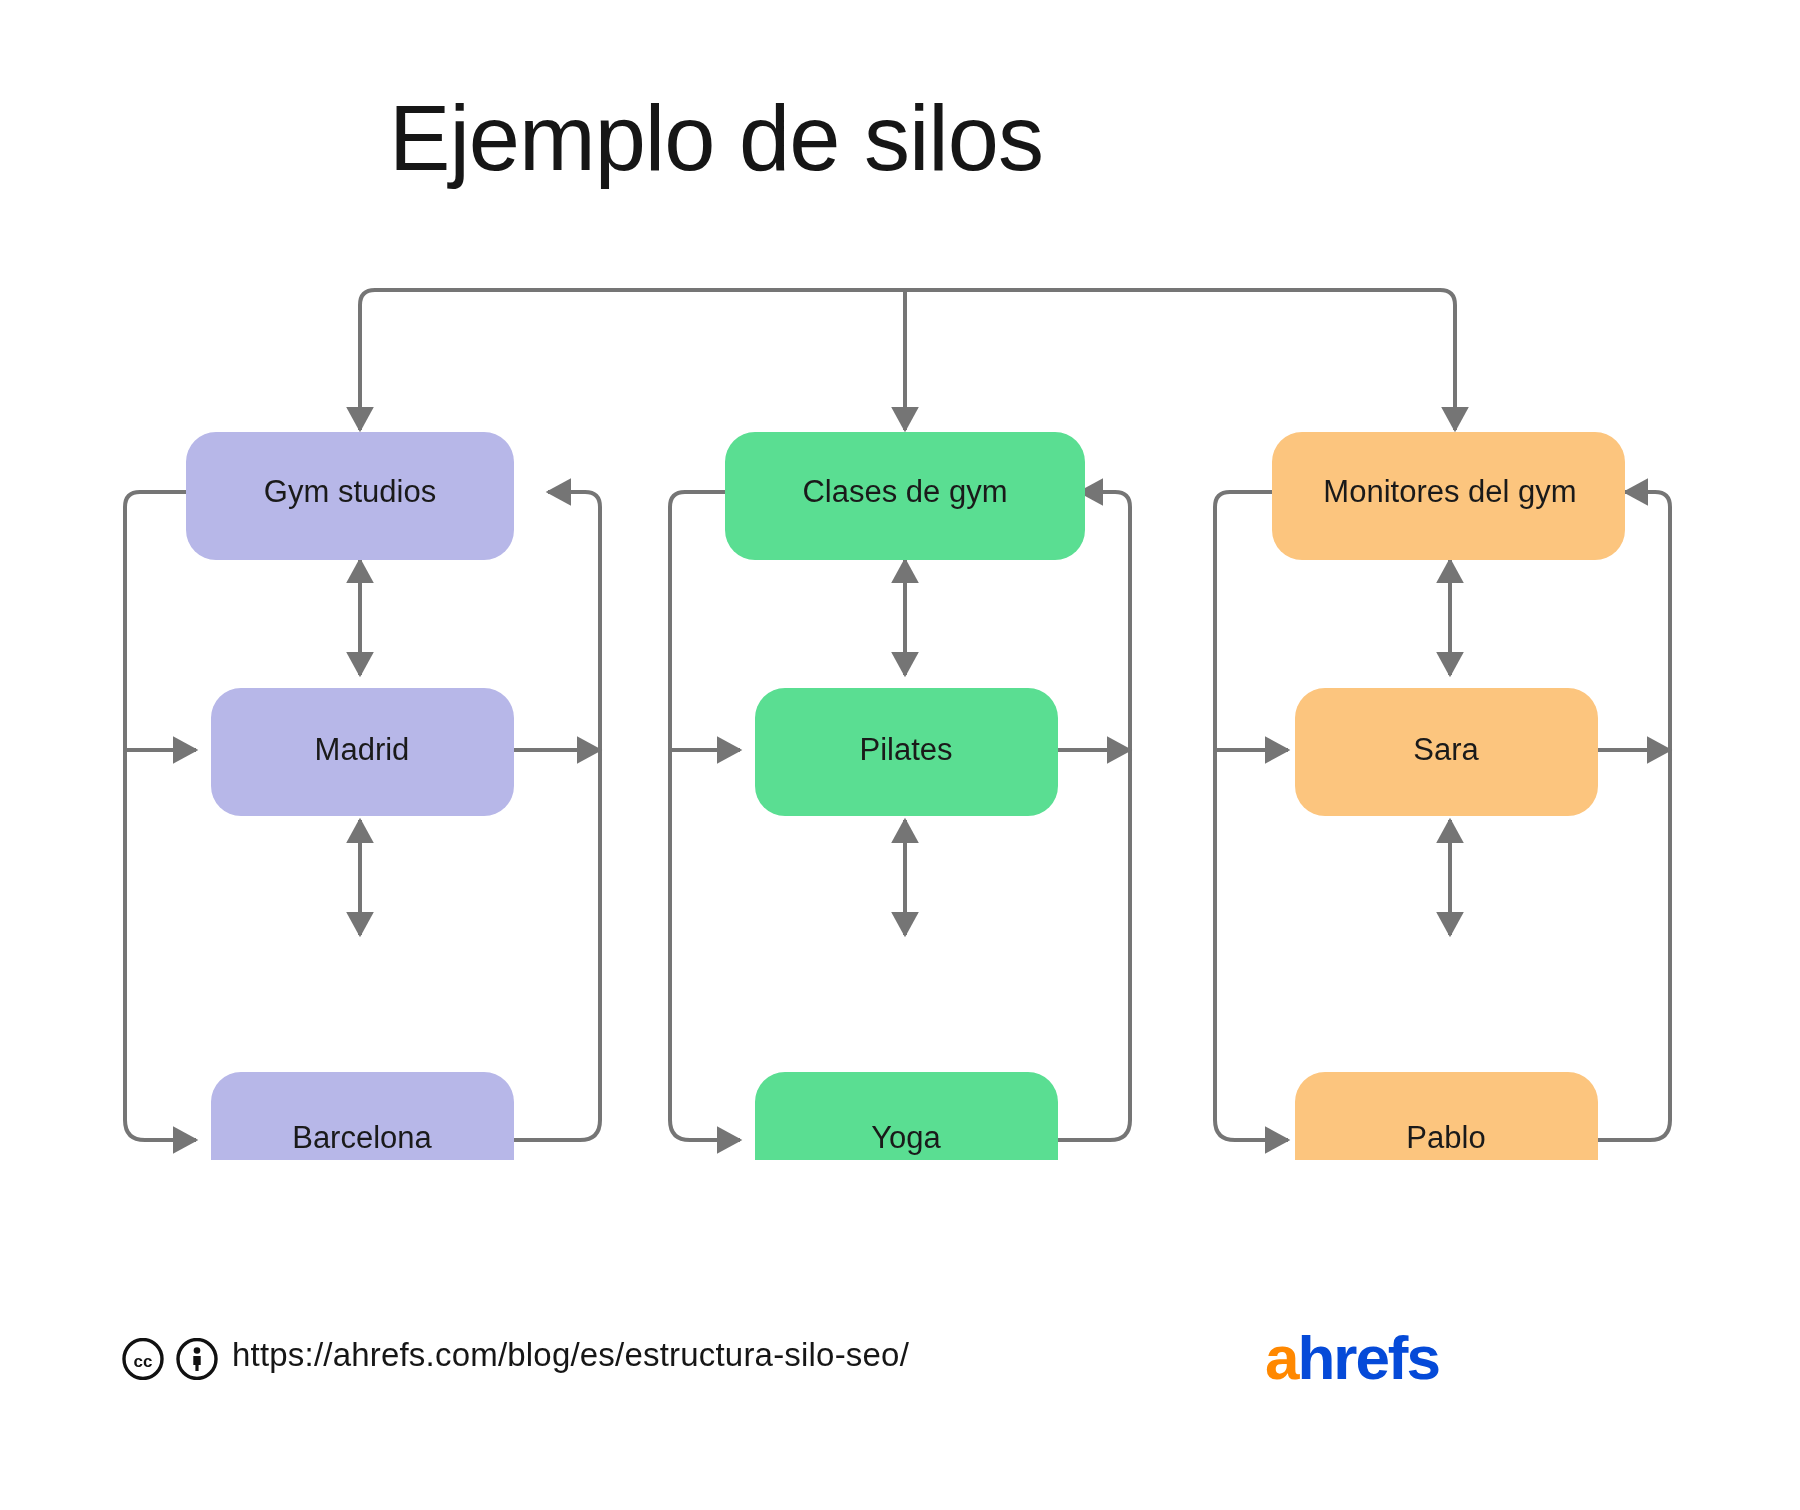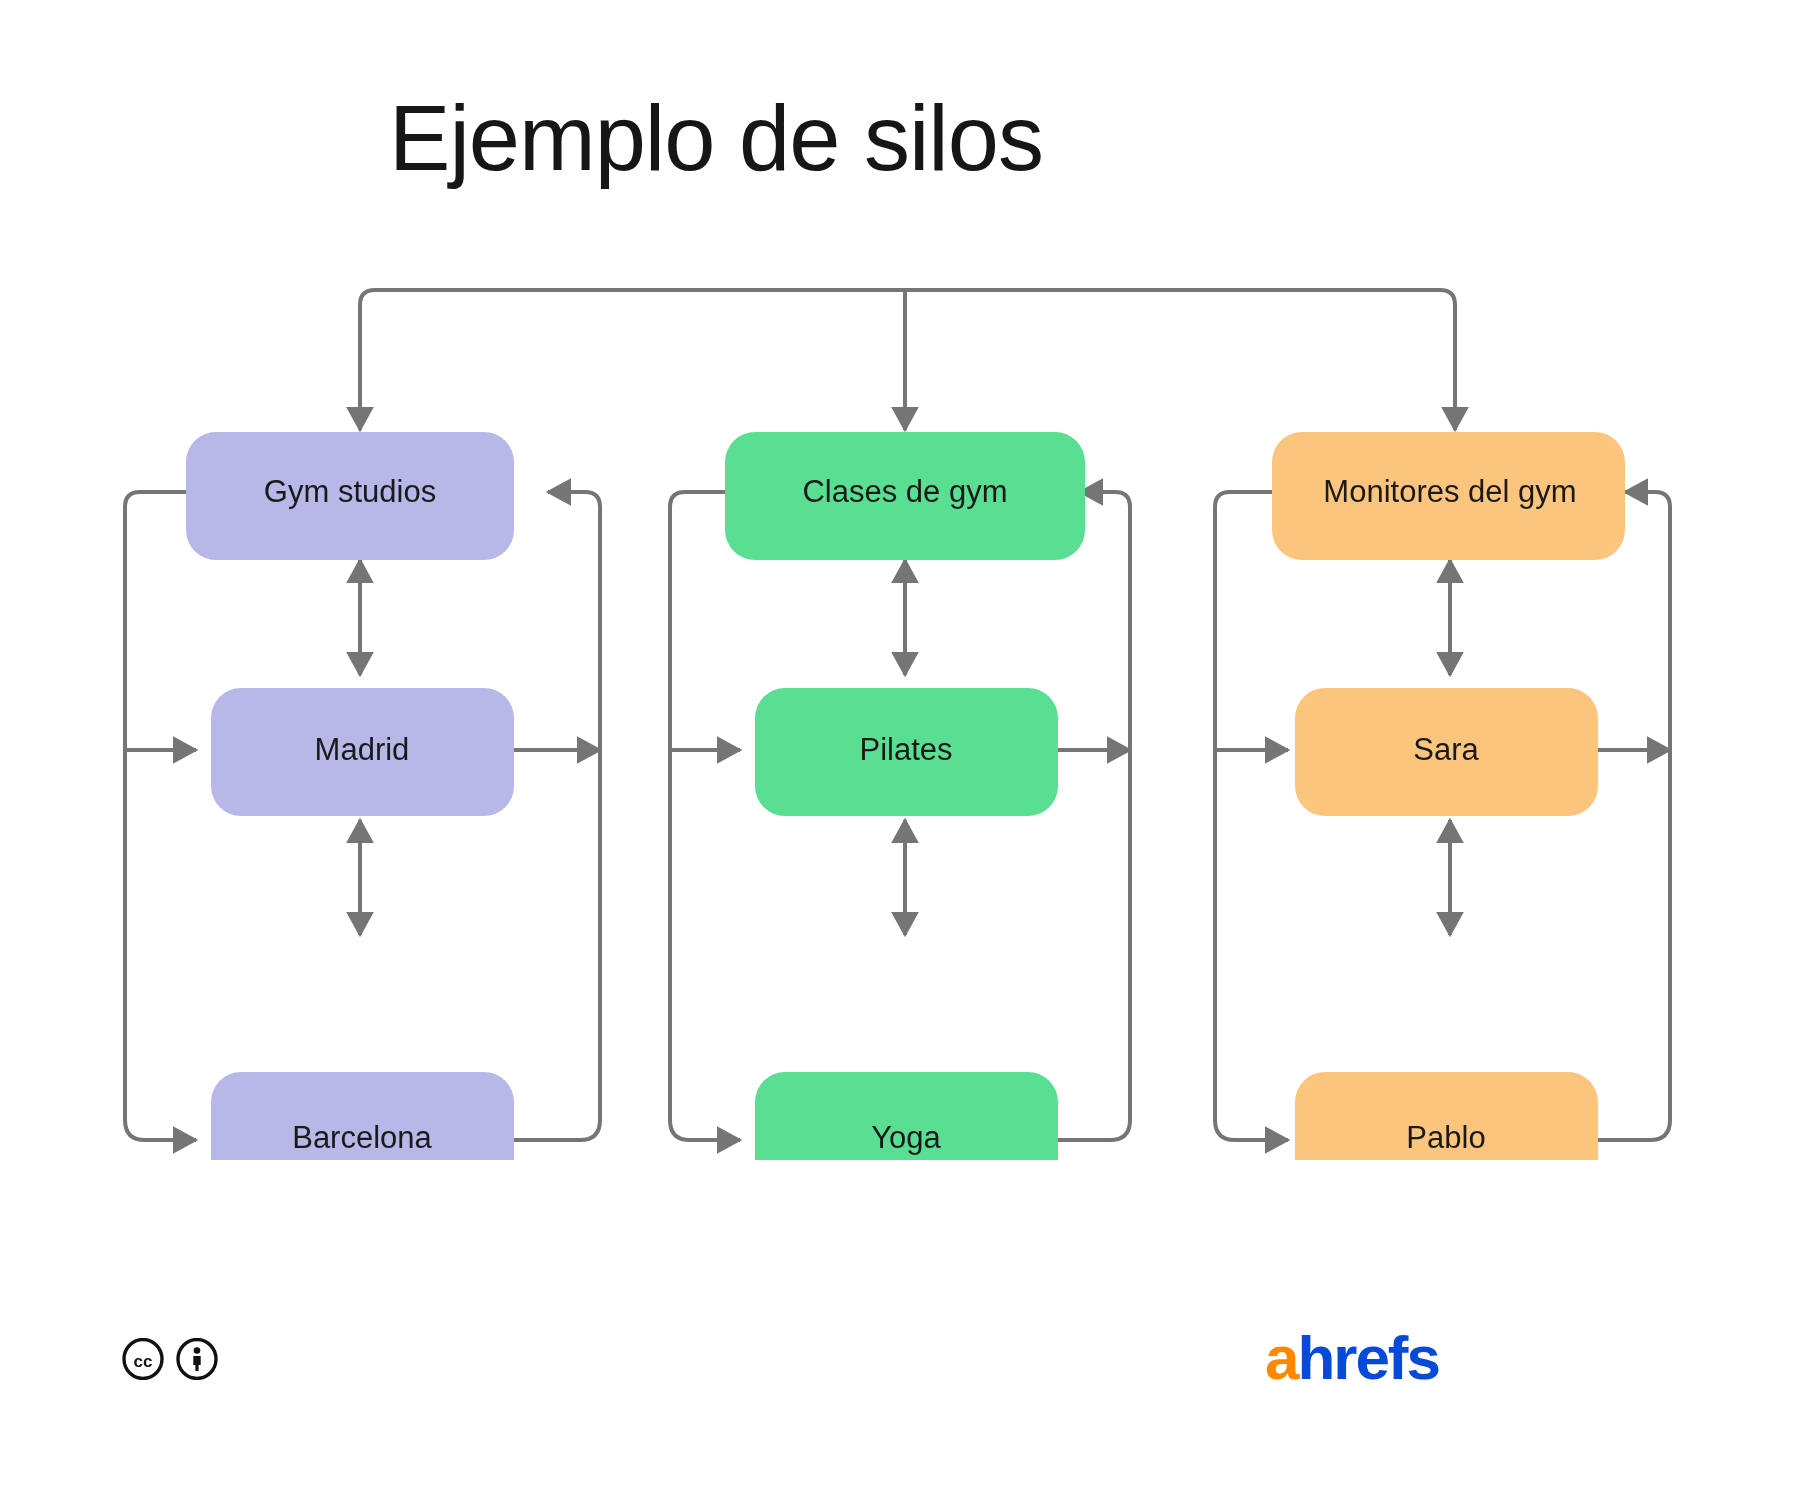--- a/index.html
+++ b/index.html
@@ -212,6 +212,7 @@
       </svg>
     </span>
   </div>
+  <div id="source-url">https://ahrefs.com/blog/es/estructura-silo-seo/</div>
   <div id="brand-logo"><span class="brand-a">a</span><span class="brand-rest">hrefs</span></div>
 </div>
 

